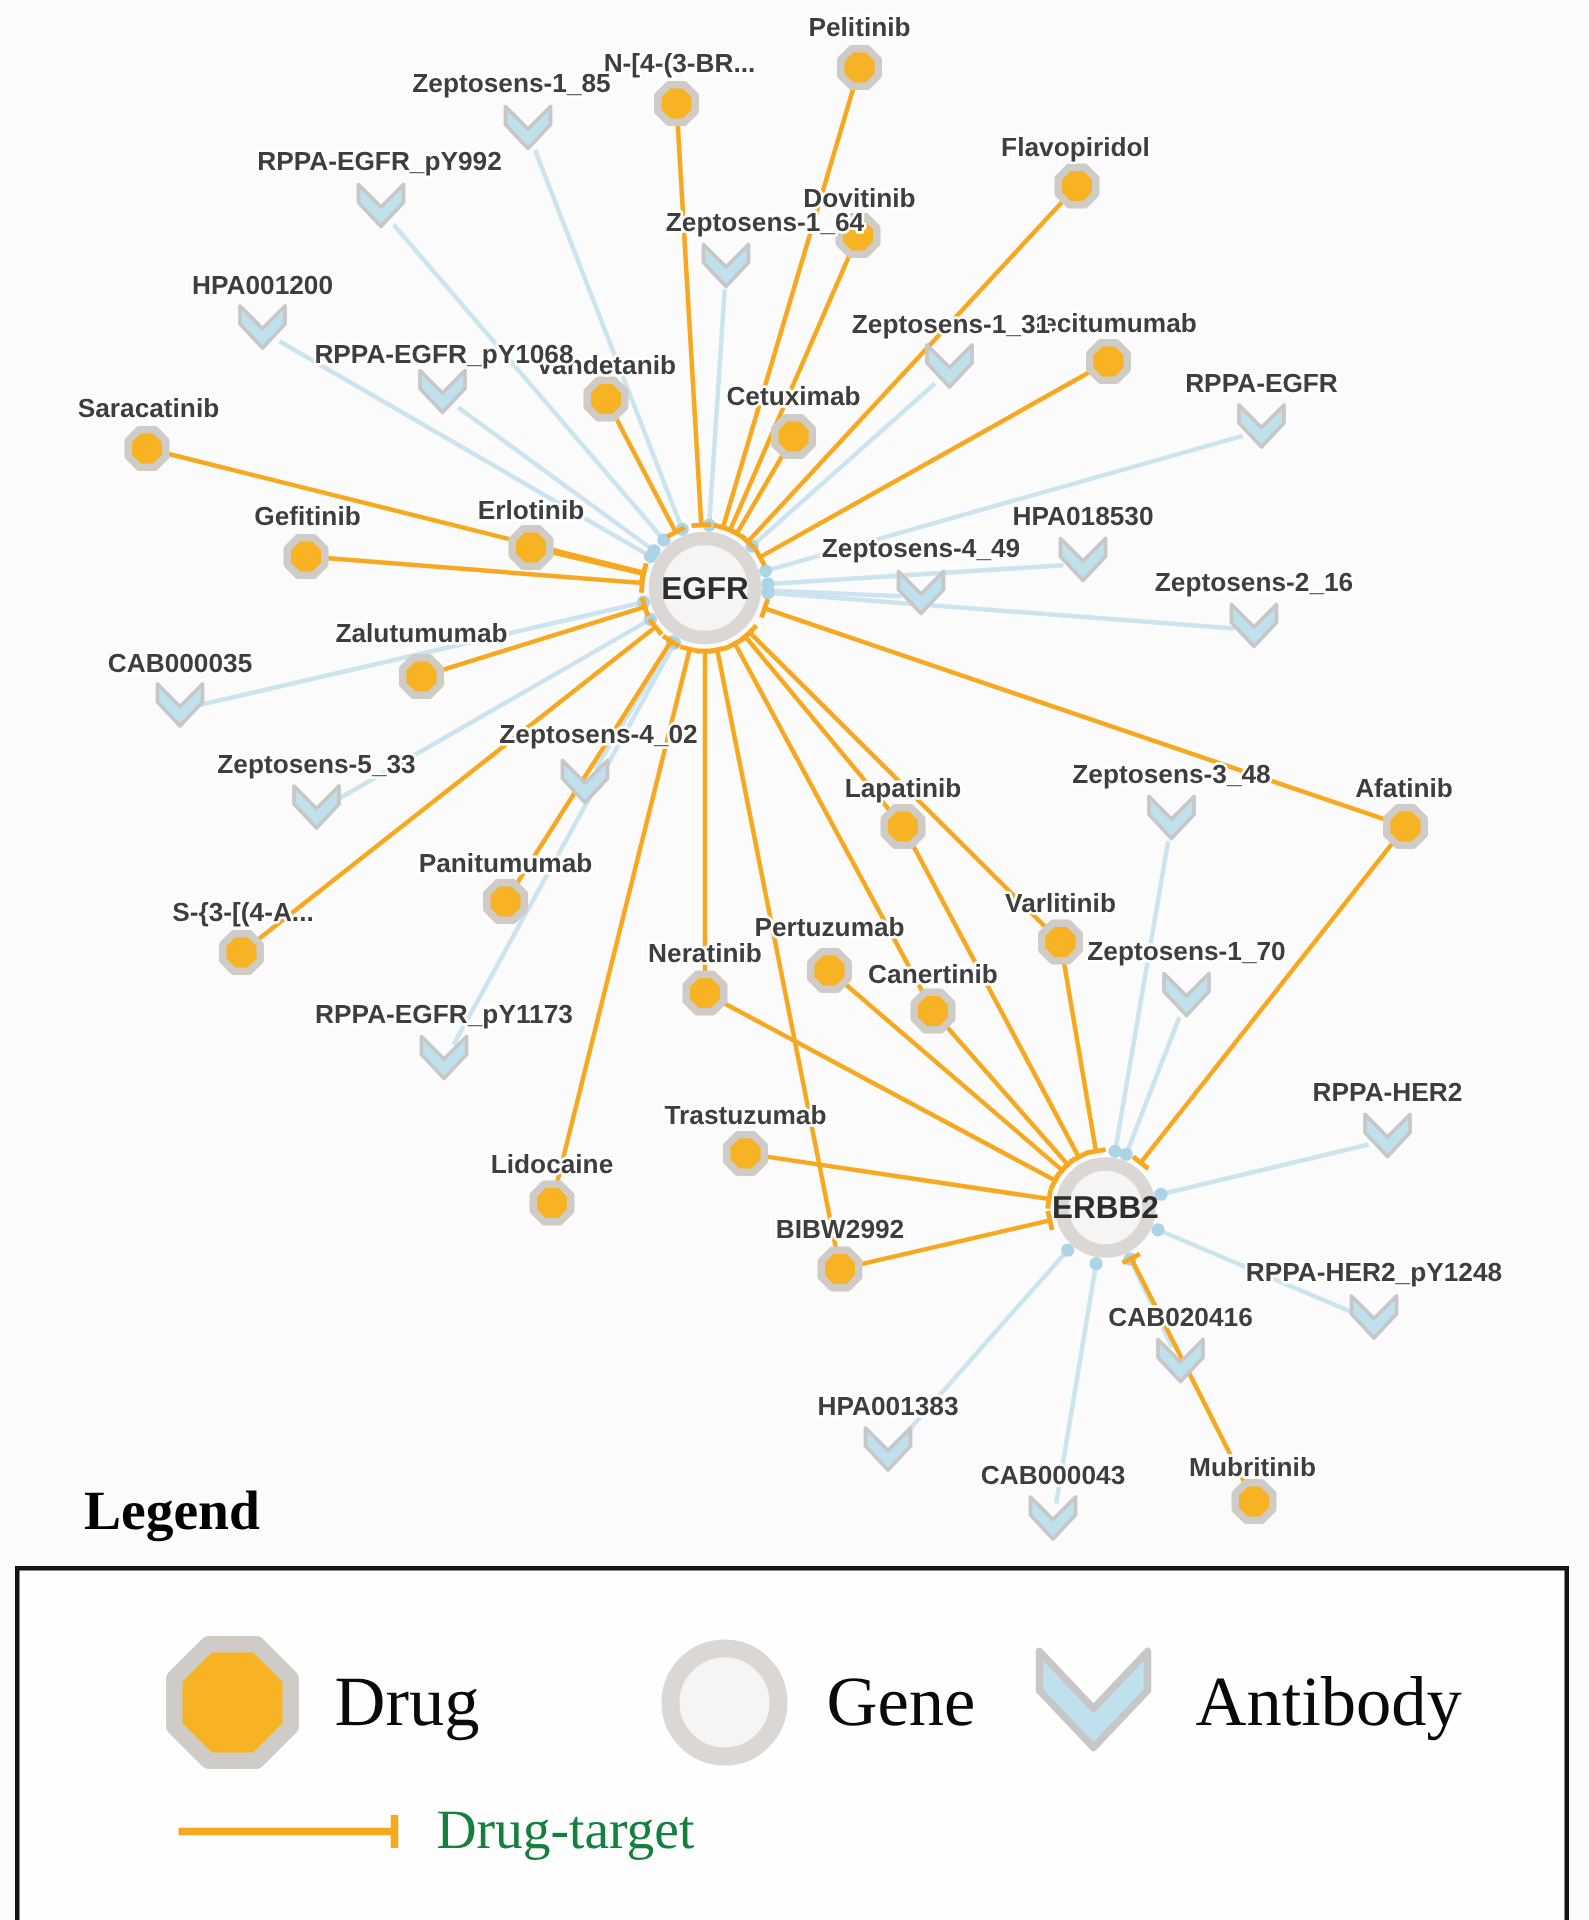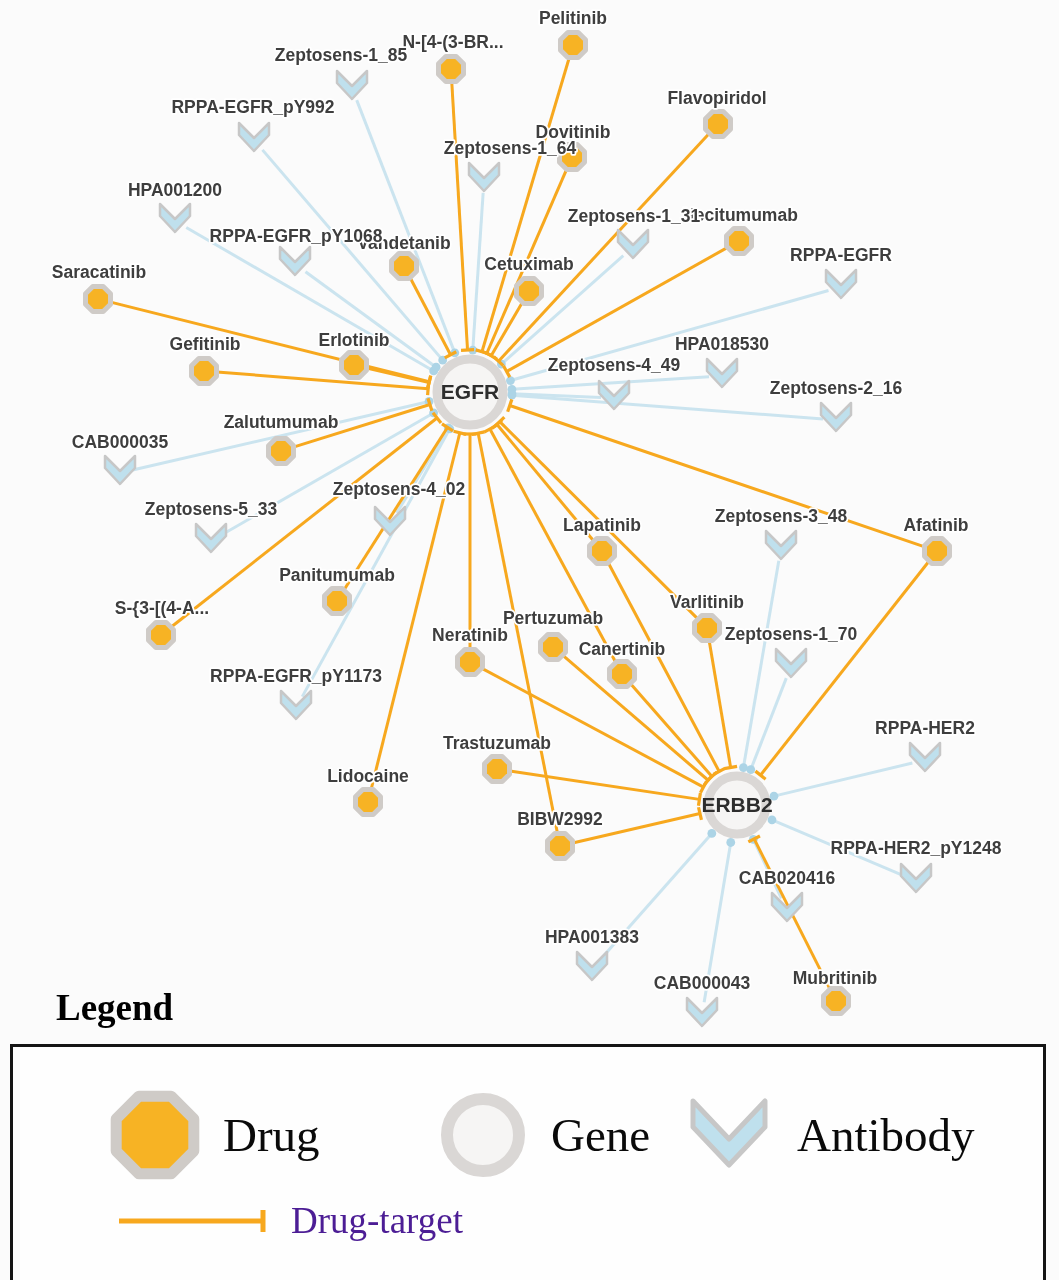--- a/index.html
+++ b/index.html
@@ -15,7 +15,7 @@
                 border:3px solid #151515; background:#FEFEFE; }
   .legend-item { position:absolute; display:flex; align-items:center; }
   .li-label   { font:400 47px "Liberation Serif",serif; color:#0A0A0A; margin-left:16px; white-space:nowrap; }
-  .edge-label { font:400 37px "Liberation Serif",serif; color:#4c1d95; margin-left:14px; white-space:nowrap;text-align:right; }
+  .edge-label { font:400 37px "Liberation Serif",serif; color:#15803d; margin-left:14px; white-space:nowrap;text-align:right; }
   #li-drug          { left:90px;  top:36px; }
   #li-gene          { left:418px; top:36px; }
   #li-antibody      { left:664px; top:38px; }

